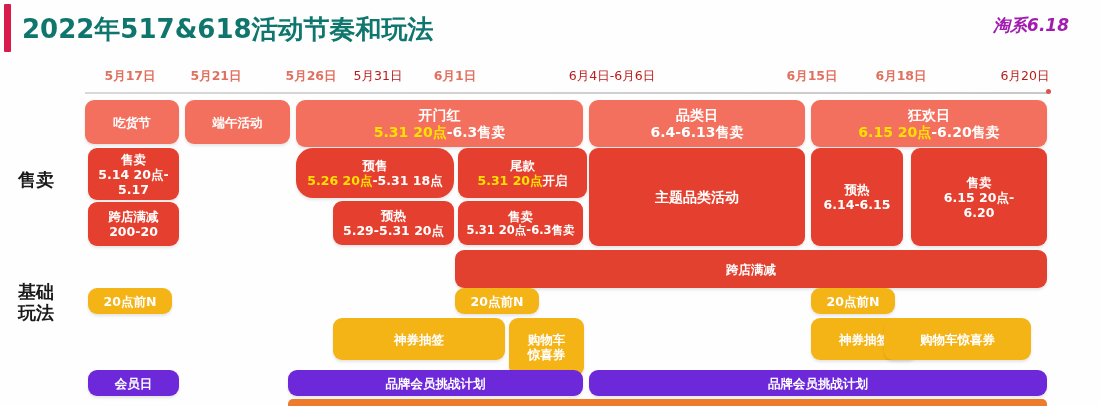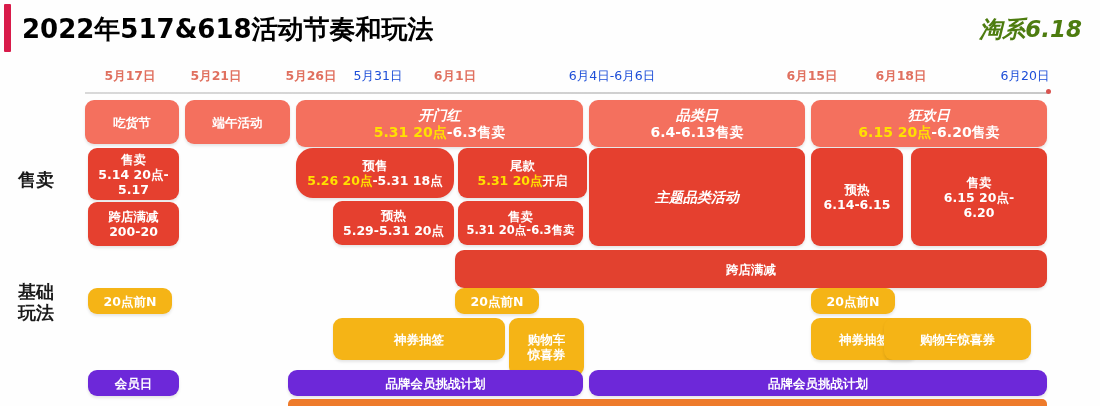--- a/index.html
+++ b/index.html
@@ -20,7 +20,7 @@
   .page-title {
     position: absolute; left: 22px; top: 12px;
     font-size: 26px; font-weight: bold; letter-spacing: 0px;
-    color: #000000; white-space: nowrap;
+    color: #0f766e; white-space: nowrap;
     font-family: "DejaVu Sans", "Liberation Sans", sans-serif;
   }
   .brand-logo {

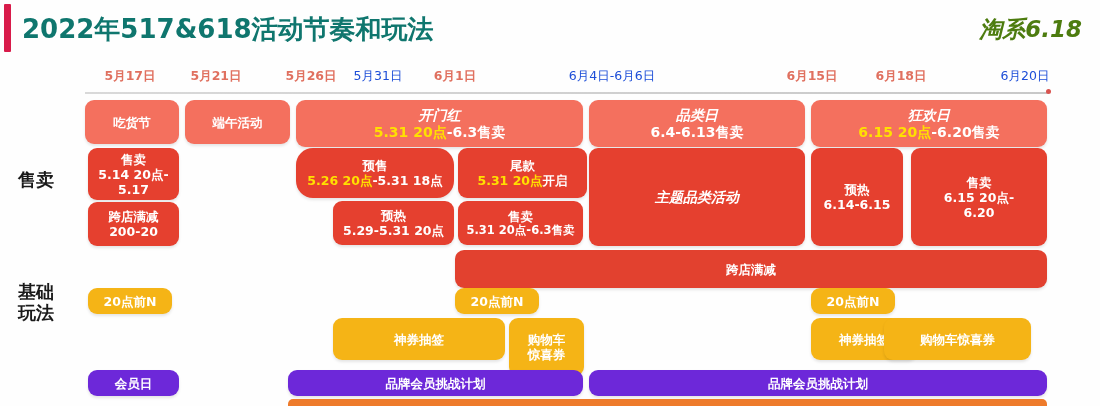--- a/index.html
+++ b/index.html
@@ -24,9 +24,9 @@
     font-family: "DejaVu Sans", "Liberation Sans", sans-serif;
   }
   .brand-logo {
-    position: absolute; right: 18px; top: 14px;
-    font-size: 23px; font-weight: bold; font-style: italic;
-    color: #4d7c0f; white-space: nowrap;
+    position: absolute; right: 31px; top: 14px;
+    font-size: 17px; font-weight: bold; font-style: italic;
+    color: #a21caf; white-space: nowrap;
   }
 
   

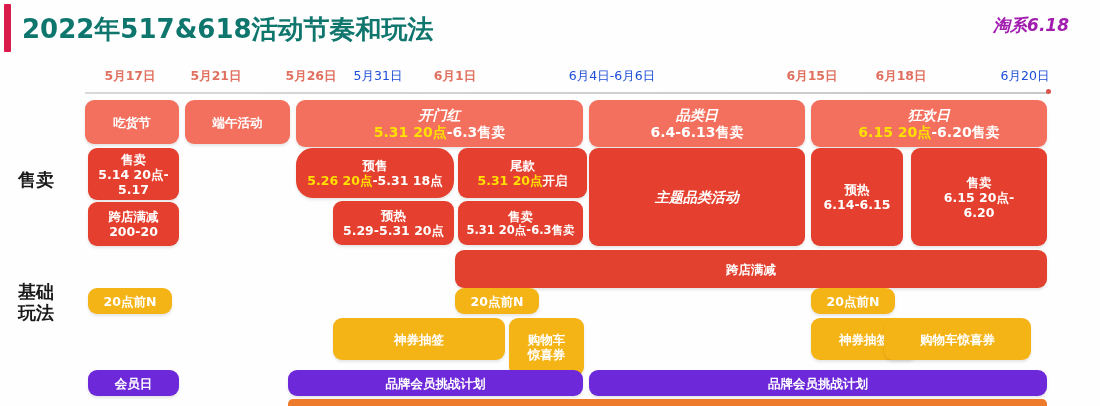--- a/index.html
+++ b/index.html
@@ -36,7 +36,7 @@
     color: #e0705f; white-space: nowrap;
     transform: translateX(-50%);
   }
-  .date-label.light { color: #1d4ed8; font-weight: normal; }
+  .date-label.light { color: #b91c1c; font-weight: normal; }
   .axis {
     position: absolute; left: 85px; top: 92px;
     width: 963px; height: 2px;

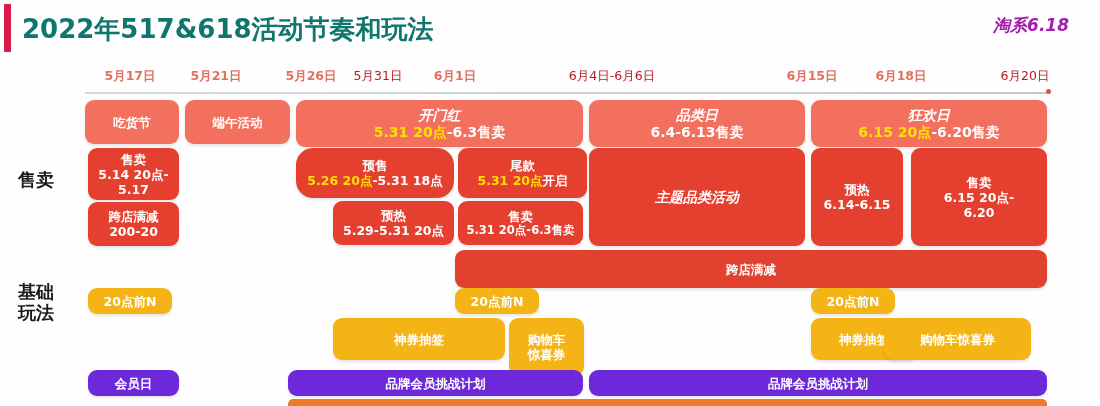--- a/index.html
+++ b/index.html
@@ -70,7 +70,7 @@
   }
   .blk .l1 { font-size: 12.5px; }
   .blk .l2 { font-size: 12.5px; }
-  .blk.big .l1 { font-size: 14px; font-style: italic; }
+  .blk.big .l1 { font-size: 14px; }
   .blk.big .l2 { font-size: 14px; }
 
   .salmon { background: #f4705e; }

